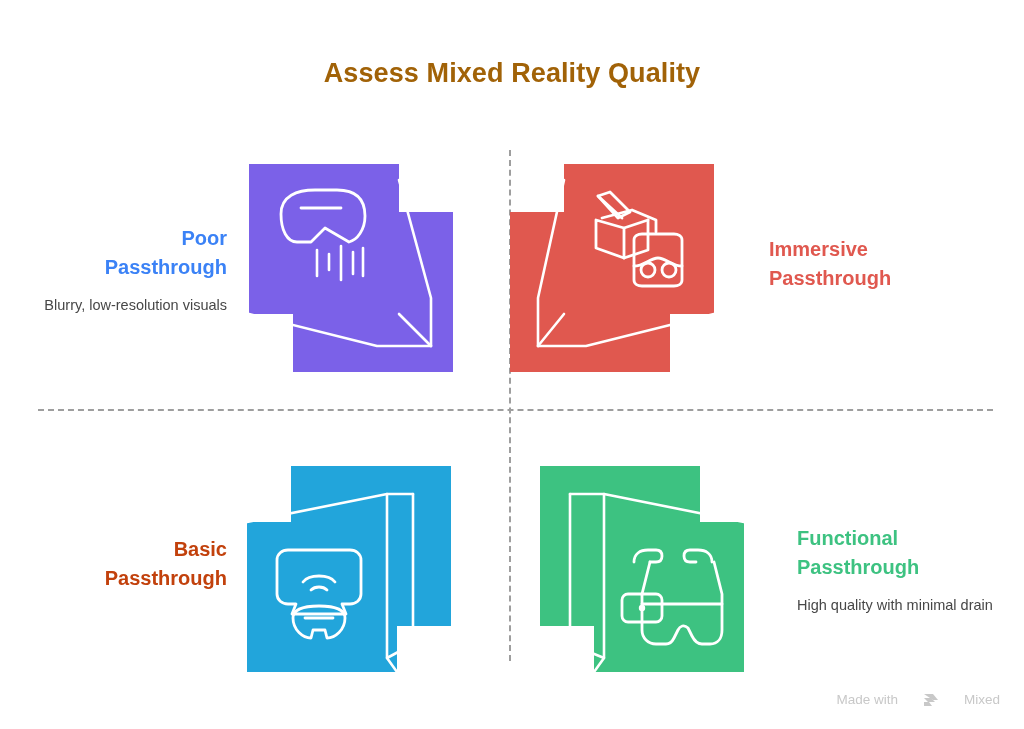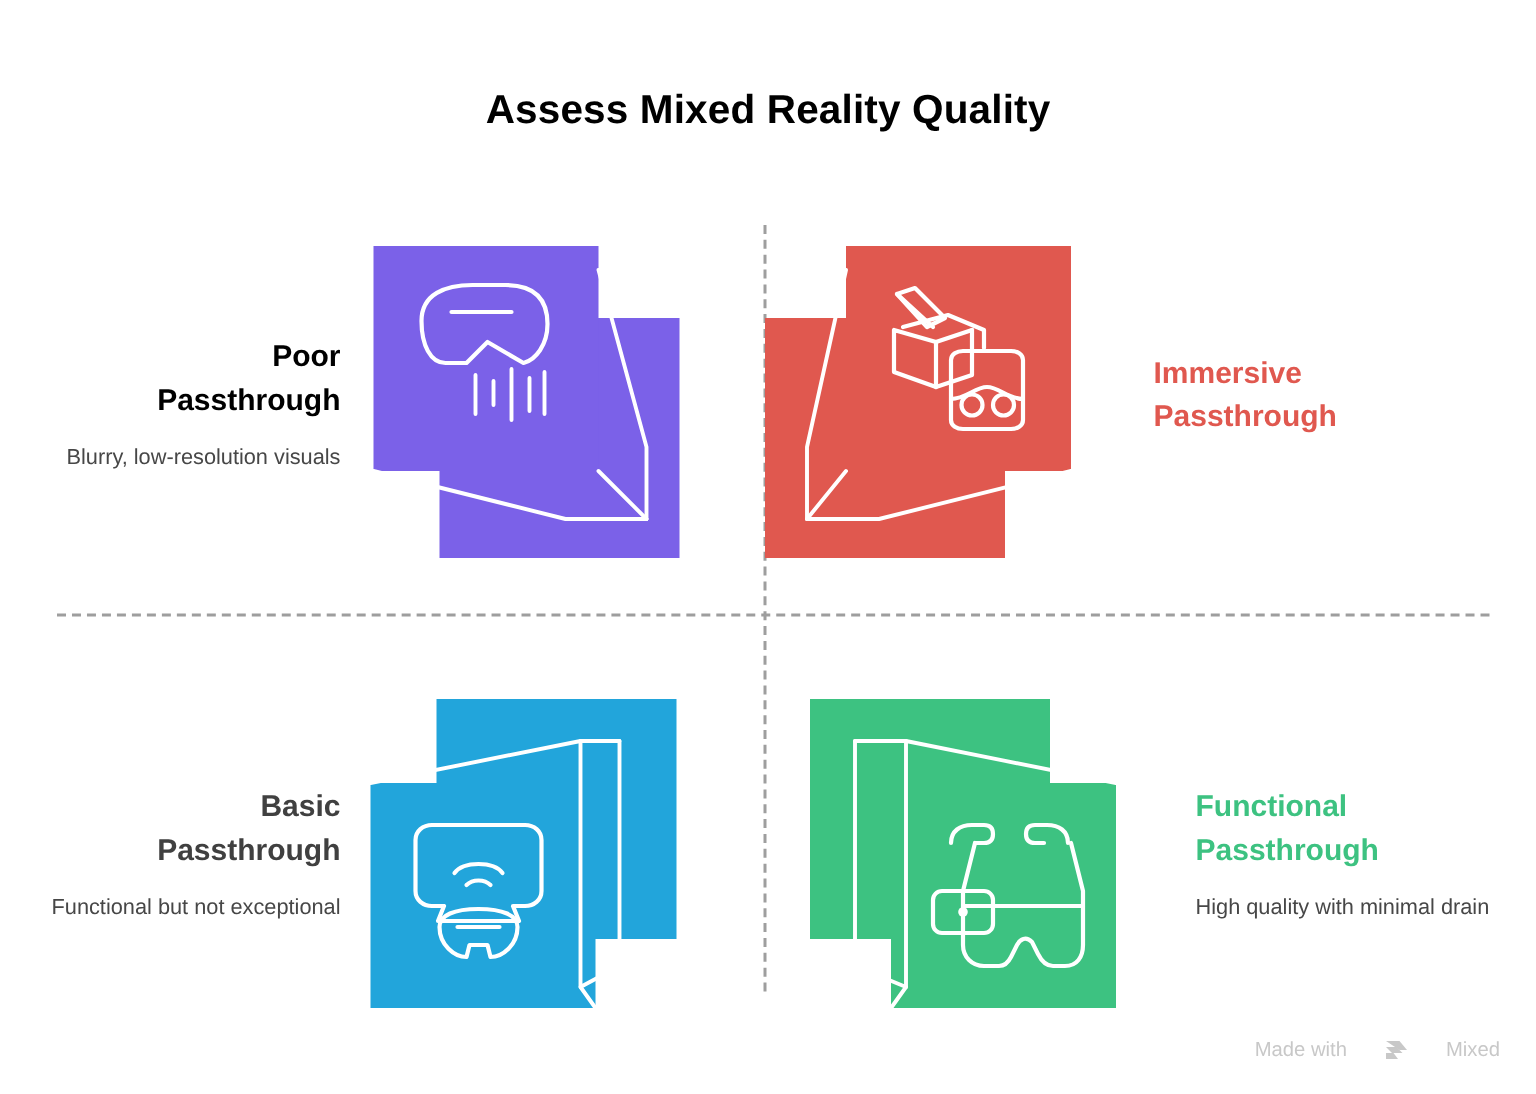--- a/index.html
+++ b/index.html
@@ -24,7 +24,7 @@
     text-align: center;
     font-size: 27px;
     font-weight: bold;
-    color: #000000;
+    color: #a16207;
     letter-spacing: 0.1px;
   }
 

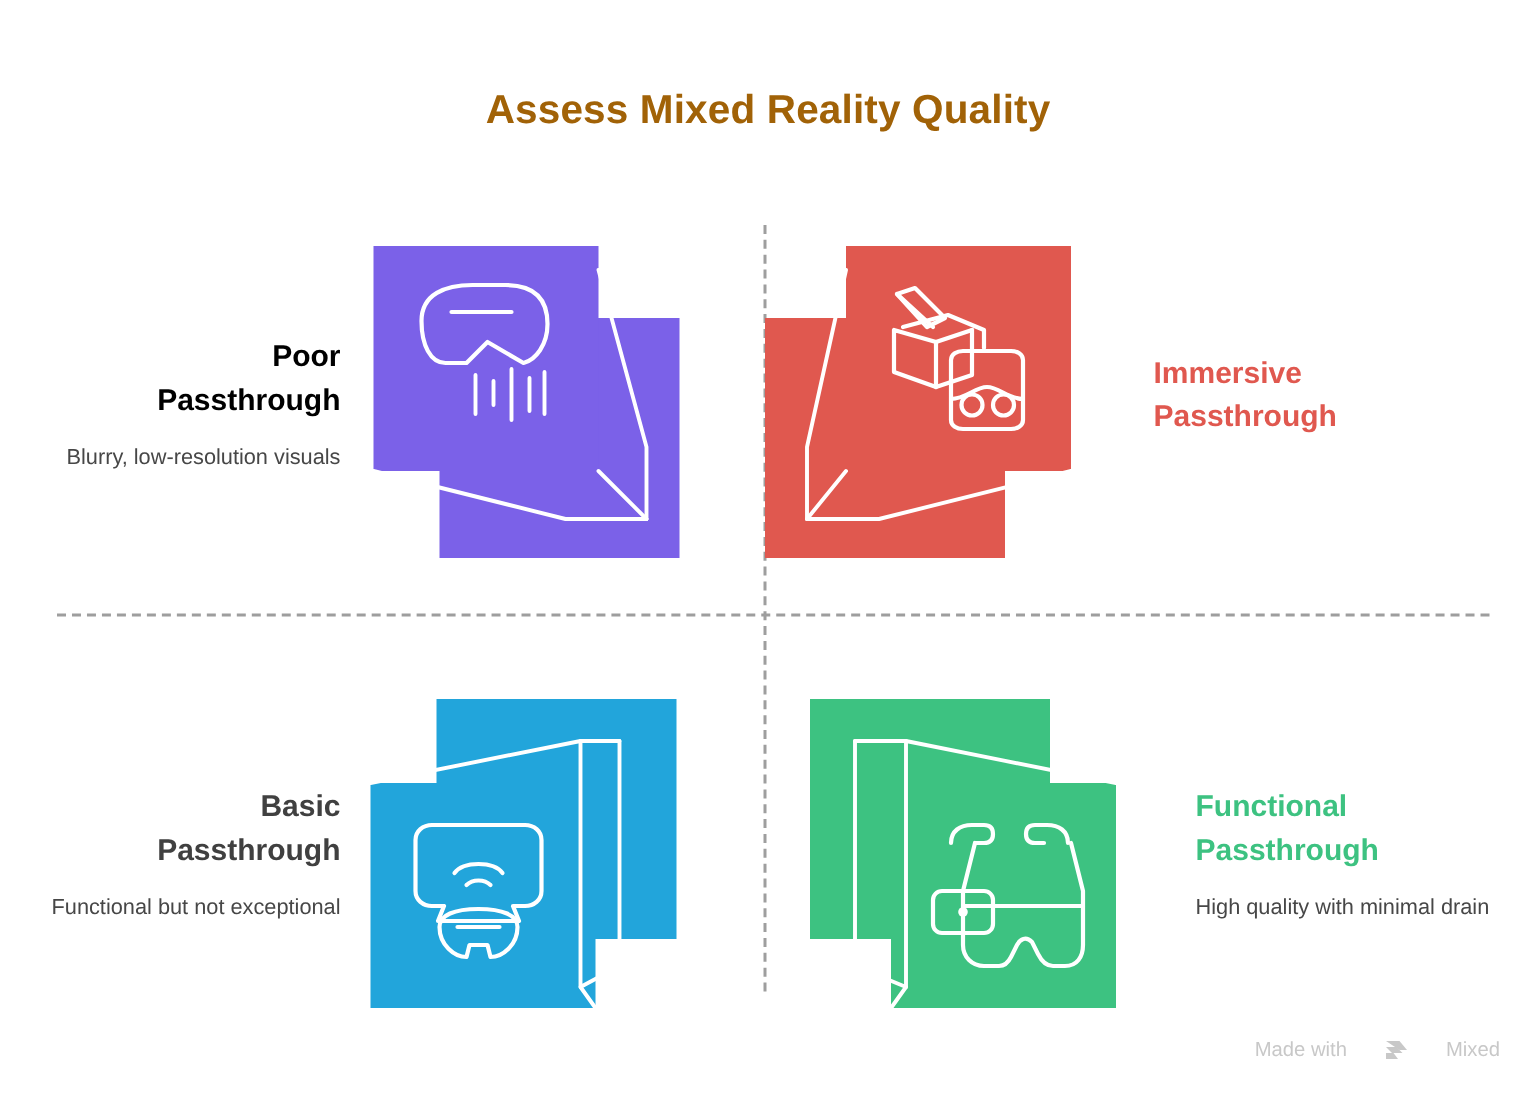--- a/index.html
+++ b/index.html
@@ -112,7 +112,7 @@
 
 <div class="quadrant" id="quad-tl">
   <div class="q-text right-align">
-    <div class="q-heading" style="color:#000000">
+    <div class="q-heading" style="color:#3b82f6">
       <span>Poor</span><br>
       <span>Passthrough</span>
     </div>

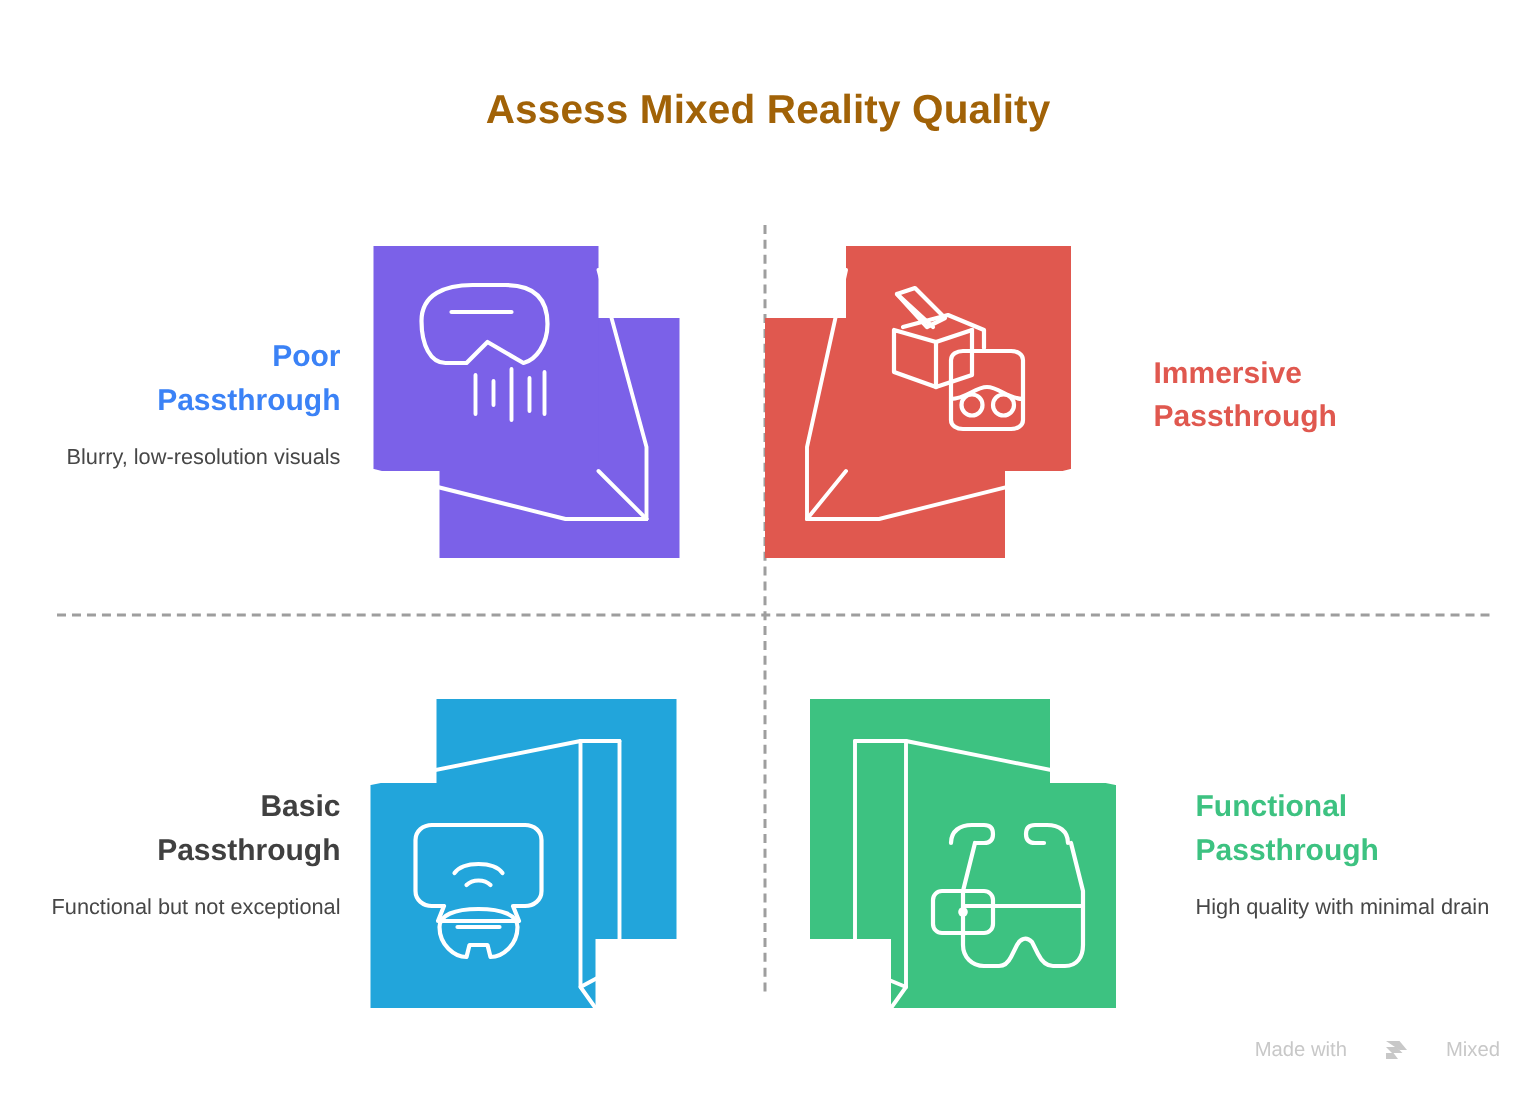--- a/index.html
+++ b/index.html
@@ -193,7 +193,7 @@
 
 <div class="quadrant" id="quad-bl">
   <div class="q-text right-align">
-    <div class="q-heading" style="color:#404040">
+    <div class="q-heading" style="color:#c2410c">
       <span>Basic</span><br>
       <span>Passthrough</span>
     </div>

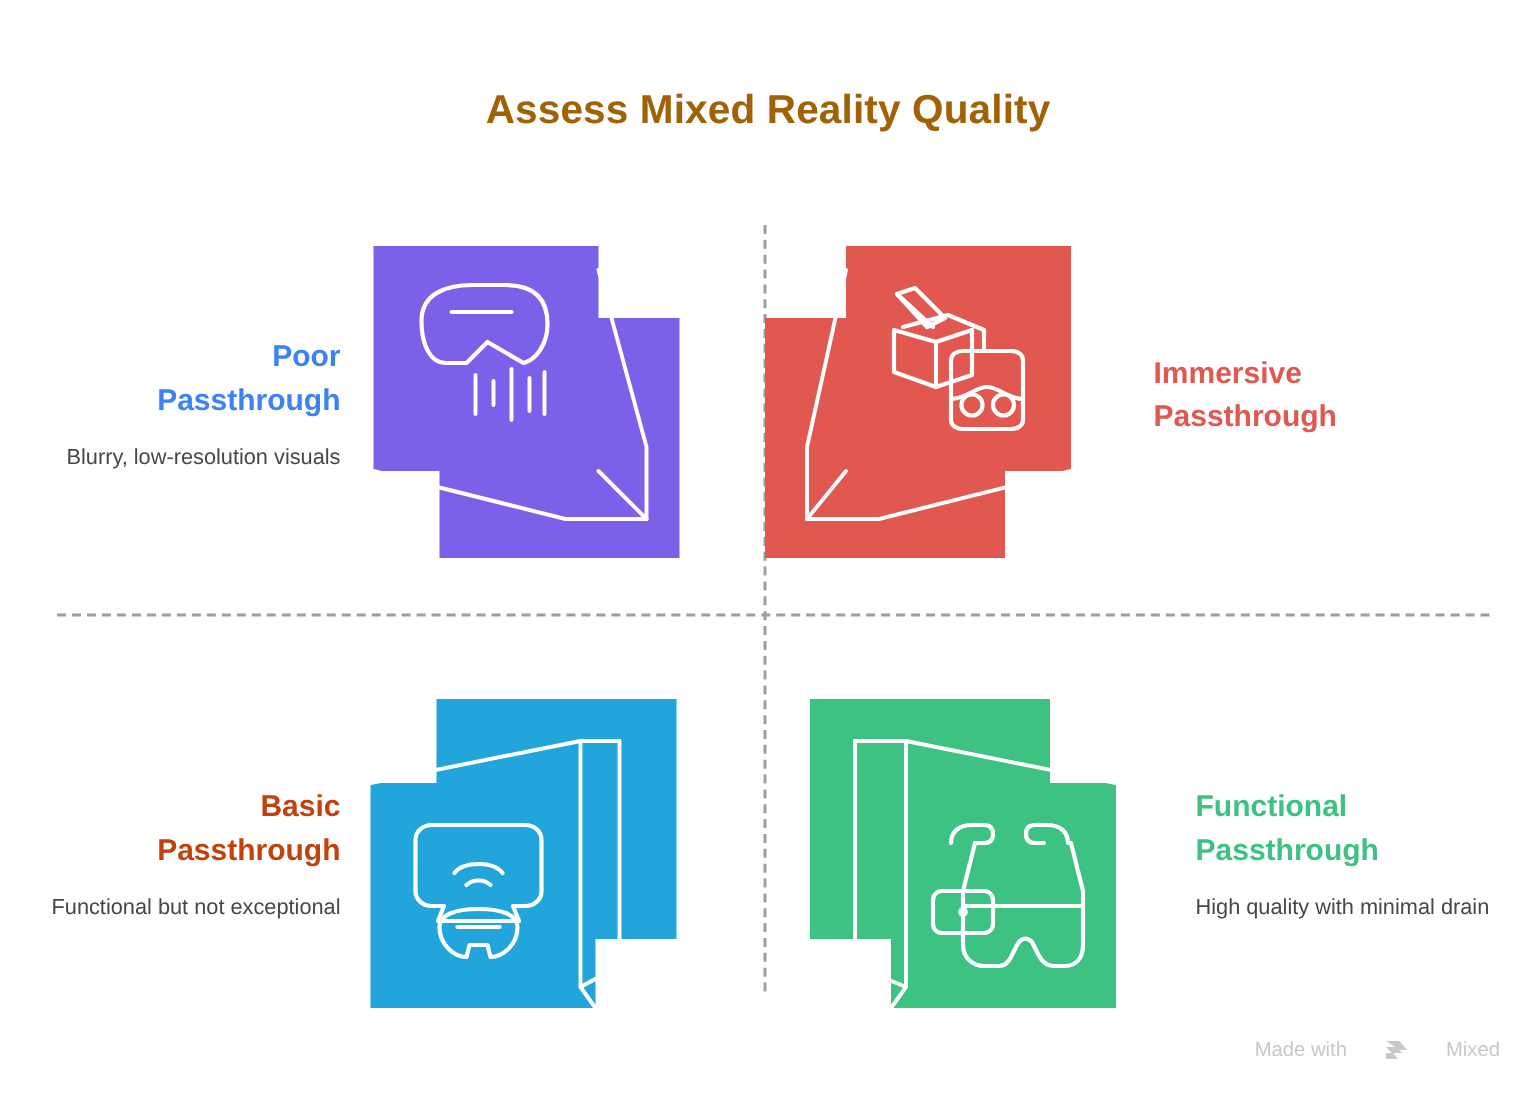--- a/index.html
+++ b/index.html
@@ -197,7 +197,6 @@
       <span>Basic</span><br>
       <span>Passthrough</span>
     </div>
-    <div class="q-desc">Functional but not exceptional</div>
   </div>
   <div class="q-art">
     <svg class="art-svg" width="212" height="225" viewBox="0 0 212 225">

